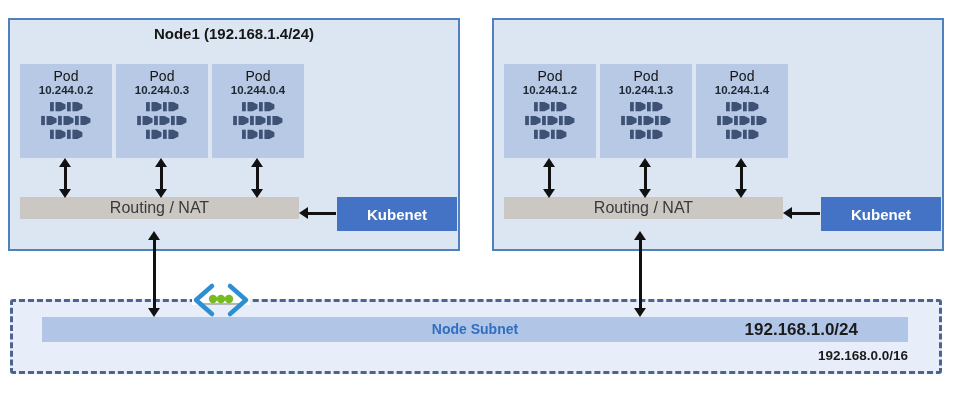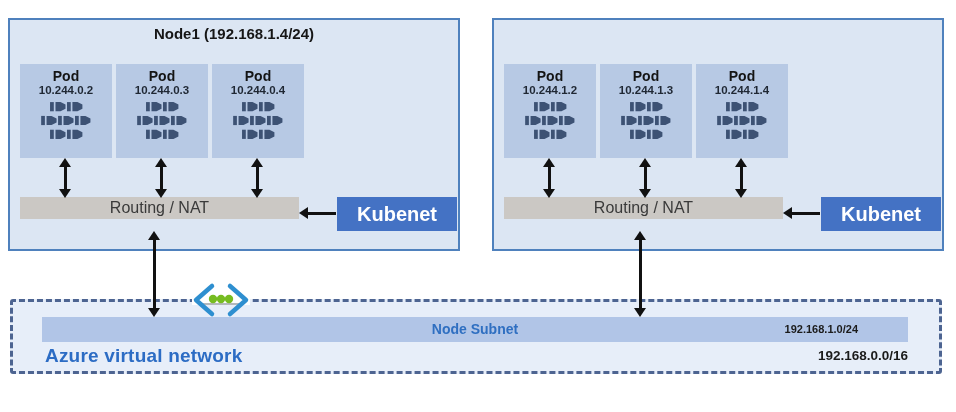--- a/index.html
+++ b/index.html
@@ -27,7 +27,7 @@
   .pod{position:absolute;top:44px;width:92px;height:94px;background:var(--pod-fill);
     text-align:center;box-sizing:border-box;}
   .pod-1{left:10px}.pod-2{left:106px}.pod-3{left:202px}
-  .pod-label{font-size:14px;font-weight:700;color:#141414;margin-top:5px;line-height:15px;}
+  .pod-label{font-size:14px;font-weight:400;color:#141414;margin-top:5px;line-height:15px;}
   .pod-ip{font-size:11.5px;font-weight:600;color:#1f2733;line-height:13px;}
   .pod-icons{display:block;width:52px;height:41px;margin:3px auto 0;fill:var(--container-icon);}
 

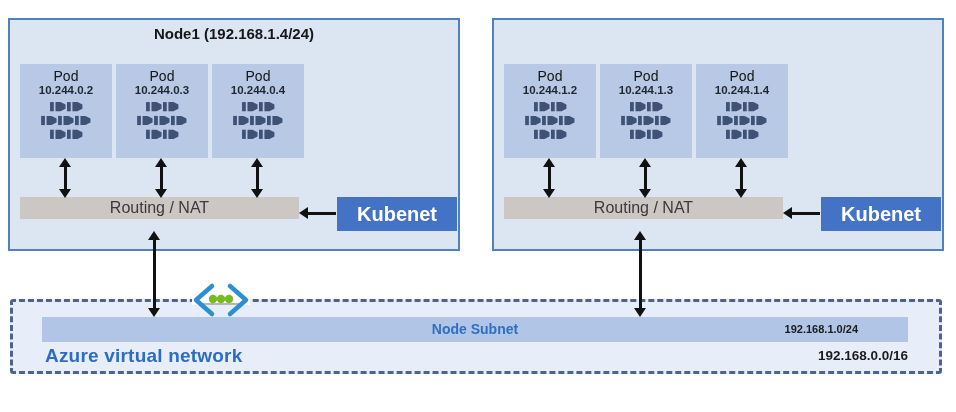--- a/index.html
+++ b/index.html
@@ -37,7 +37,7 @@
     font-size:16px;color:var(--routing-text);}
   .kubenet{position:absolute;left:327px;top:177px;width:120px;height:34px;
     background:var(--kubenet-fill);color:var(--kubenet-text);display:flex;align-items:center;
-    justify-content:center;font-size:20px;font-weight:700;}
+    justify-content:center;font-size:15px;font-weight:700;}
 
   
   .varrow{position:absolute;width:3px;background:var(--arrow);z-index:3;}

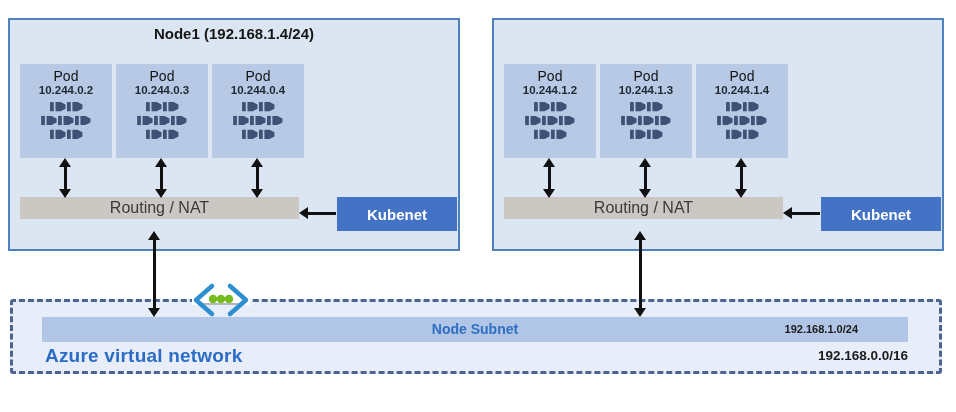--- a/index.html
+++ b/index.html
@@ -59,7 +59,7 @@
   .subnet{position:absolute;left:29px;top:15px;width:866px;height:25px;background:var(--subnet-fill);}
   .subnet-label{position:absolute;left:0;right:0;text-align:center;line-height:25px;
     font-size:14px;font-weight:700;color:var(--subnet-text);}
-  .subnet-cidr{position:absolute;right:50px;line-height:25px;font-size:11px;
+  .subnet-cidr{position:absolute;right:50px;line-height:25px;font-size:17px;
     font-weight:600;color:var(--cidr-text);}
   .vnet-label{position:absolute;left:32px;bottom:4px;font-size:19px;font-weight:700;
     color:var(--vnet-label-text);letter-spacing:.2px;}

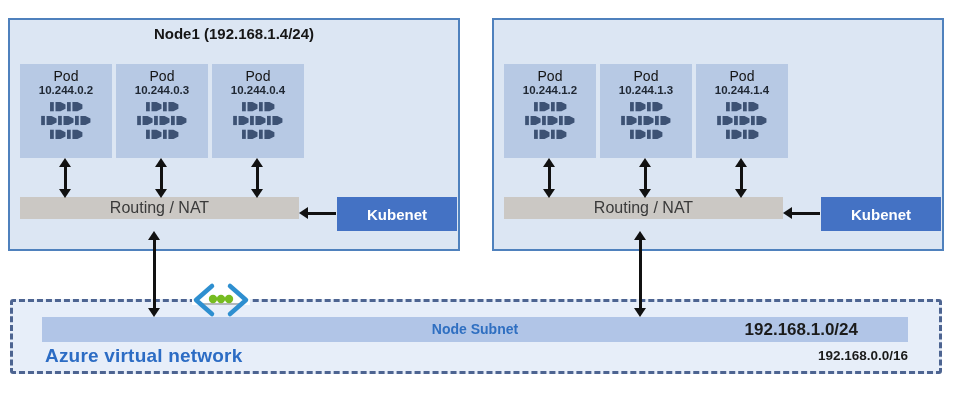--- a/index.html
+++ b/index.html
@@ -194,7 +194,6 @@
       <span class="subnet-label">Node Subnet</span>
       <span class="subnet-cidr">192.168.1.0/24</span>
     </div>
-    <div class="vnet-label">Azure virtual network</div>
     <div class="vnet-cidr">192.168.0.0/16</div>
   </div>
 

